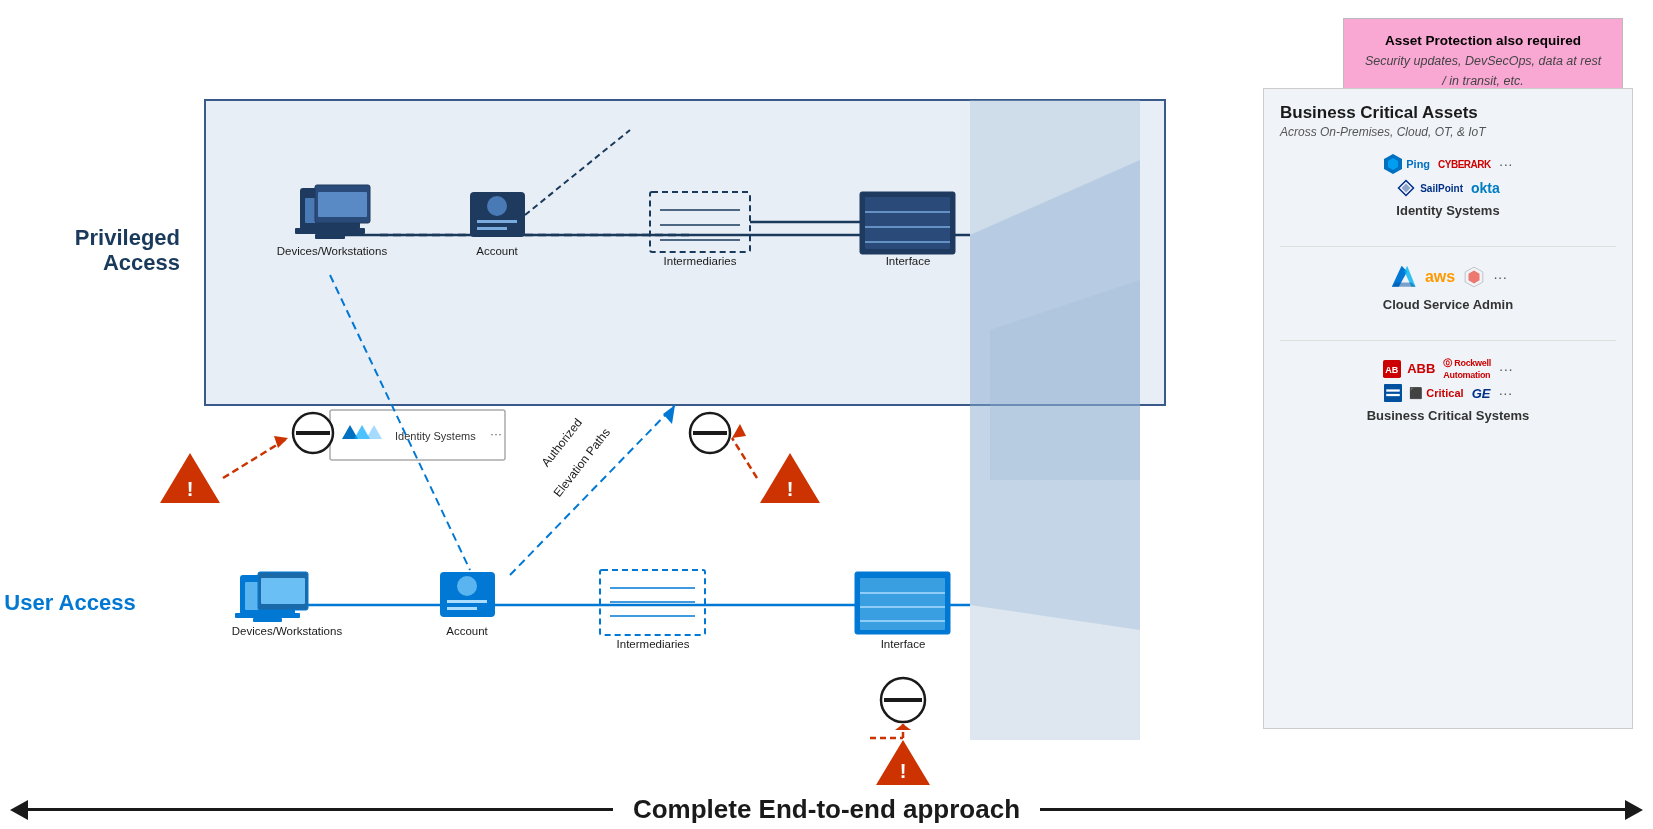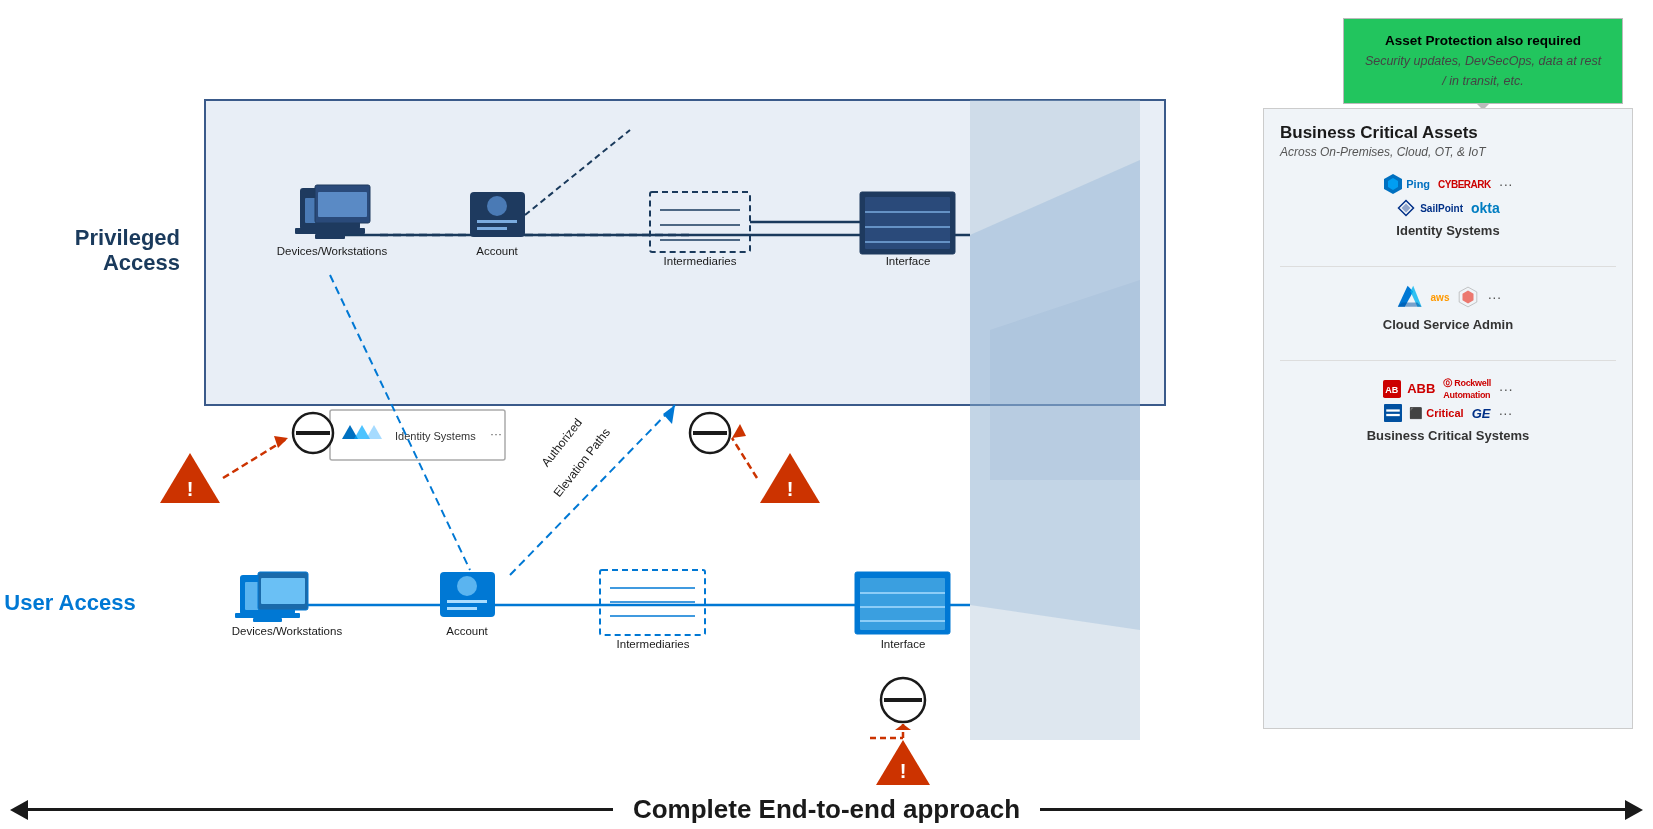--- a/index.html
+++ b/index.html
@@ -17,7 +17,7 @@
       position: absolute;
       top: 18px;
       right: 30px;
-      background: #22c55e;
+      background: #f9a8d4;
       border: 1.5px solid #bbb;
       padding: 12px 18px;
       width: 280px;

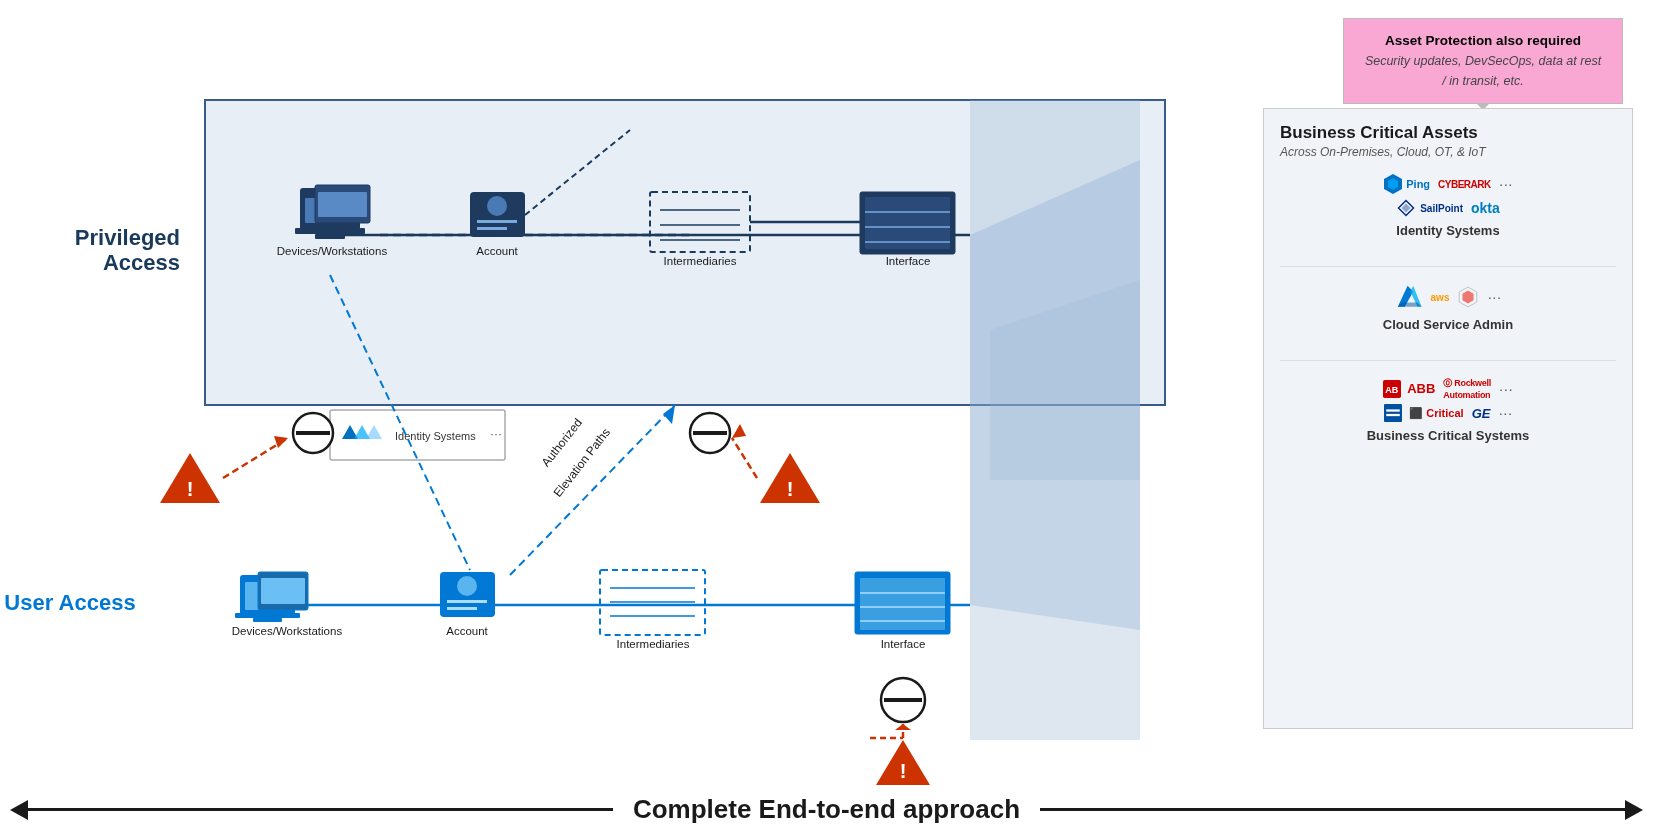--- a/index.html
+++ b/index.html
@@ -276,7 +276,7 @@
 
 </svg>
 
-<div class="bca-panel" style="position:absolute; top:108px; right:20px; width:370px; bottom:100px;">
+<div class="bca-panel" style="position:absolute; top:88px; right:20px; width:370px; bottom:100px;">
   <div class="bca-title">Business Critical Assets</div>
   <div class="bca-subtitle">Across On-Premises, Cloud, OT, &amp; IoT</div>
 

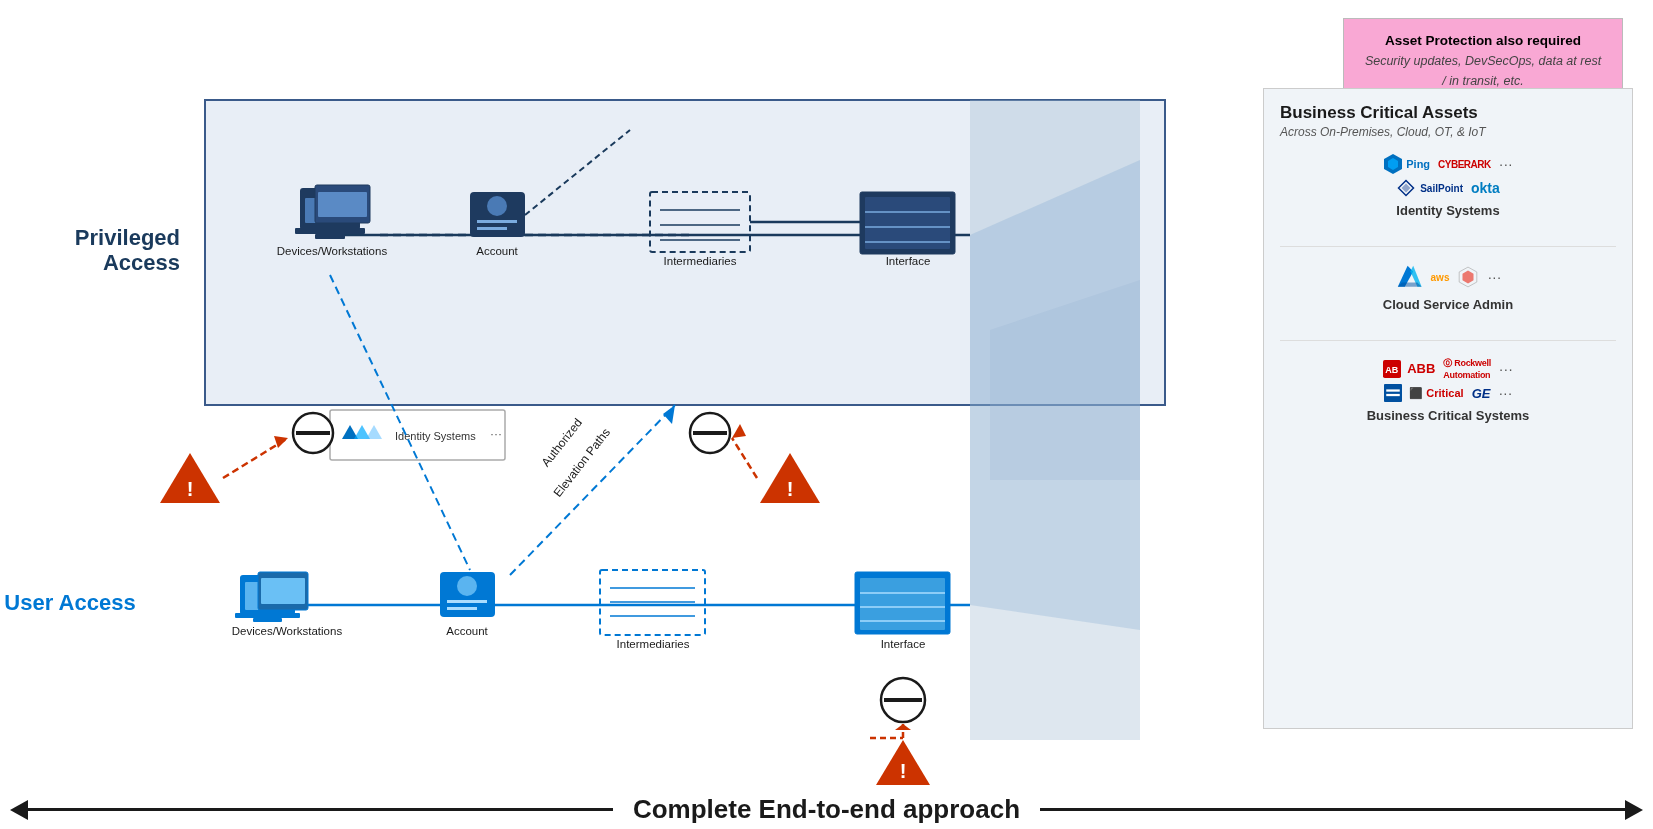--- a/index.html
+++ b/index.html
@@ -320,7 +320,7 @@
         </svg>
       </span>
 
-      <span style="font-size:10px;font-weight:900;color:#ff9900;">aws</span>
+      <span style="font-size:16px;font-weight:900;color:#ff9900;">aws</span>
 
       <span style="display:inline-flex;align-items:center;">
         <svg width="22" height="22" viewBox="0 0 100 100">

